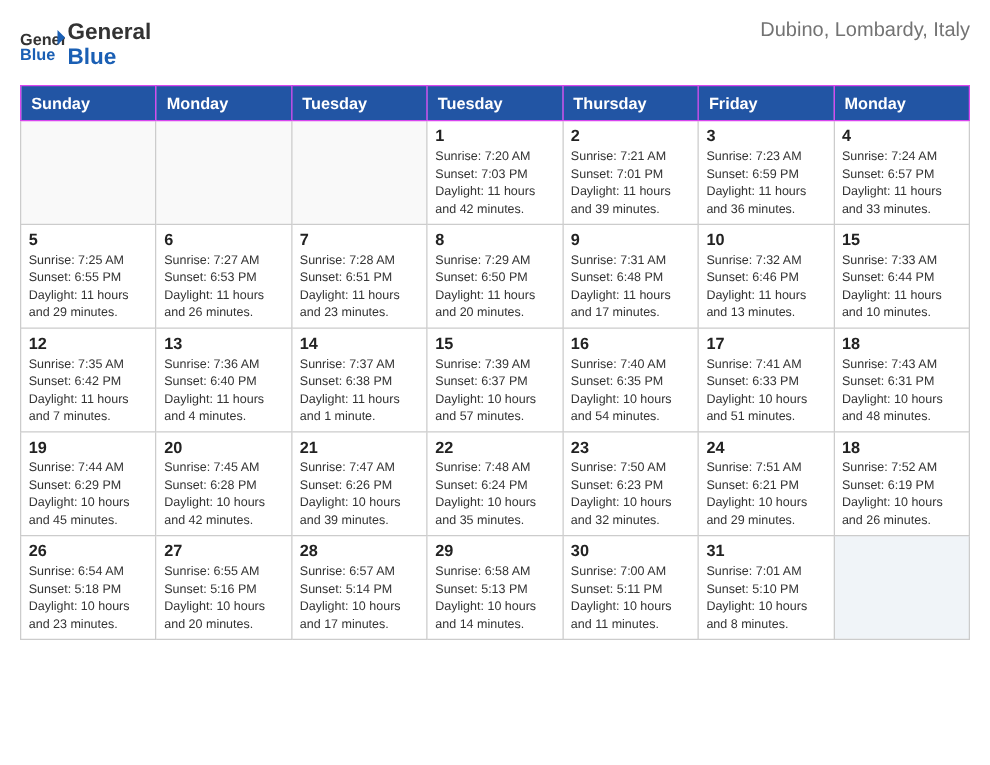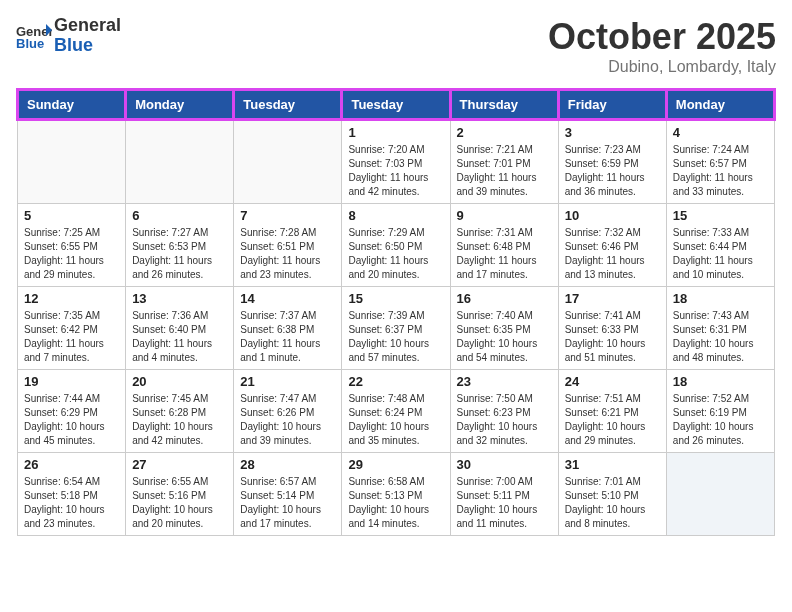--- a/index.html
+++ b/index.html
@@ -97,7 +97,6 @@
     </div>
   </div>
   <div class="title-block">
-    <div class="month-title">October 2025</div>
     <div class="location">Dubino, Lombardy, Italy</div>
   </div>
 </div>

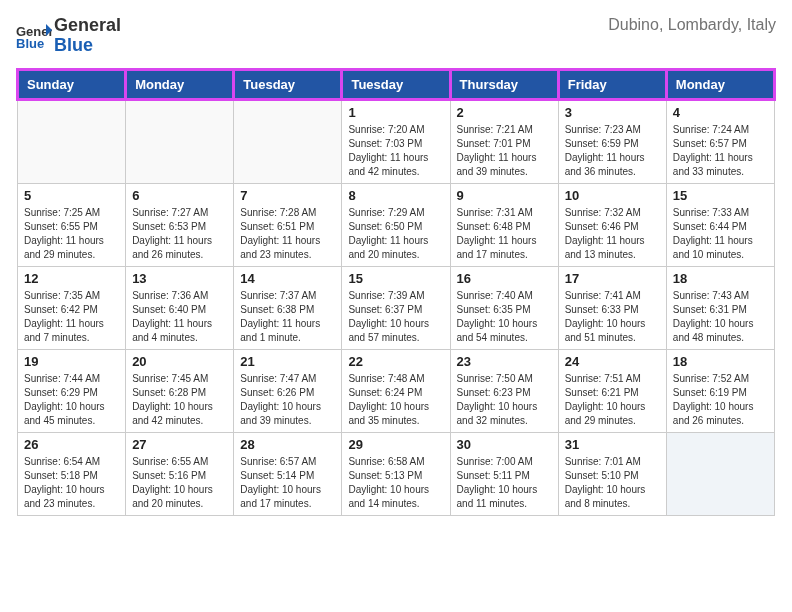--- a/index.html
+++ b/index.html
@@ -49,7 +49,7 @@
       font-weight: bold;
       text-align: left;
       padding: 6px 8px;
-      border: 3px solid #d946ef;
+      border: 1px solid #d946ef;
     }
     .calendar td {
       vertical-align: top;

